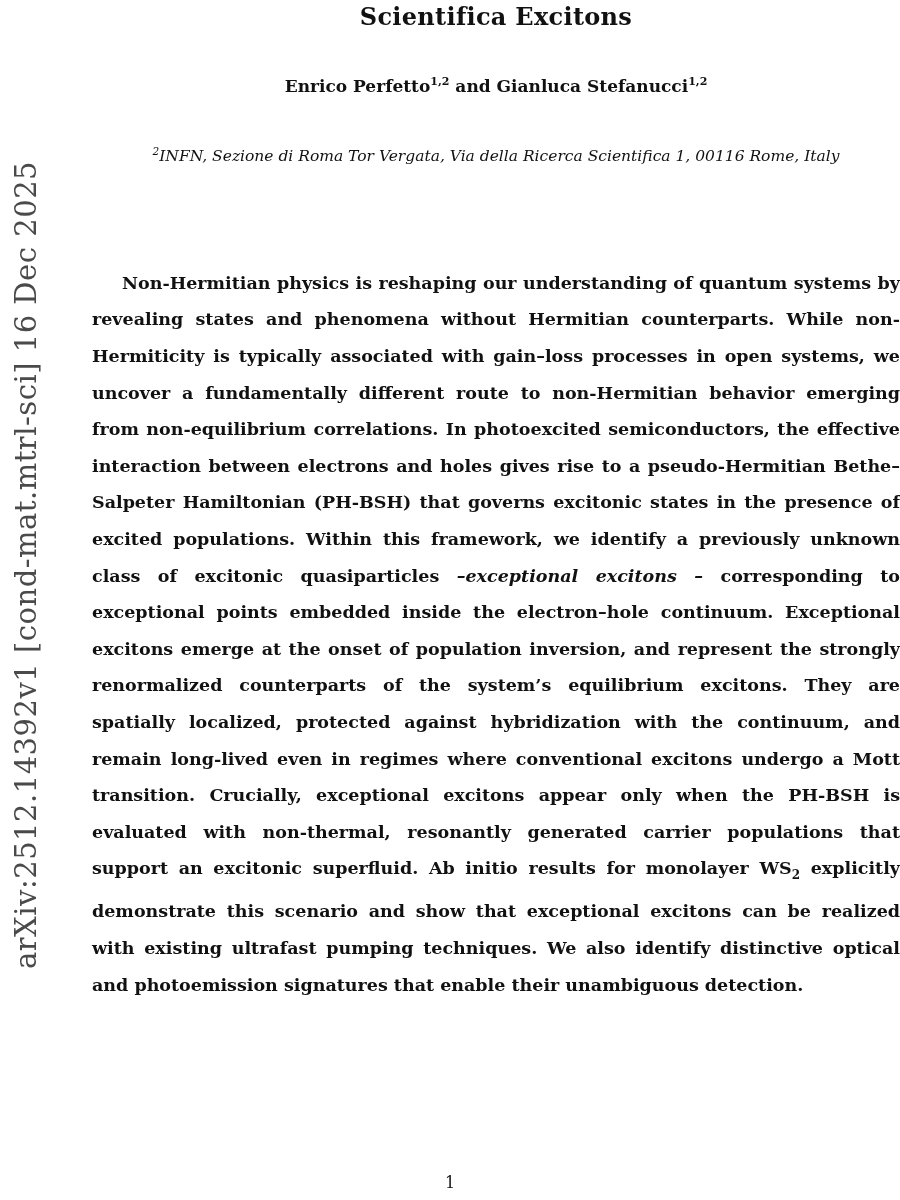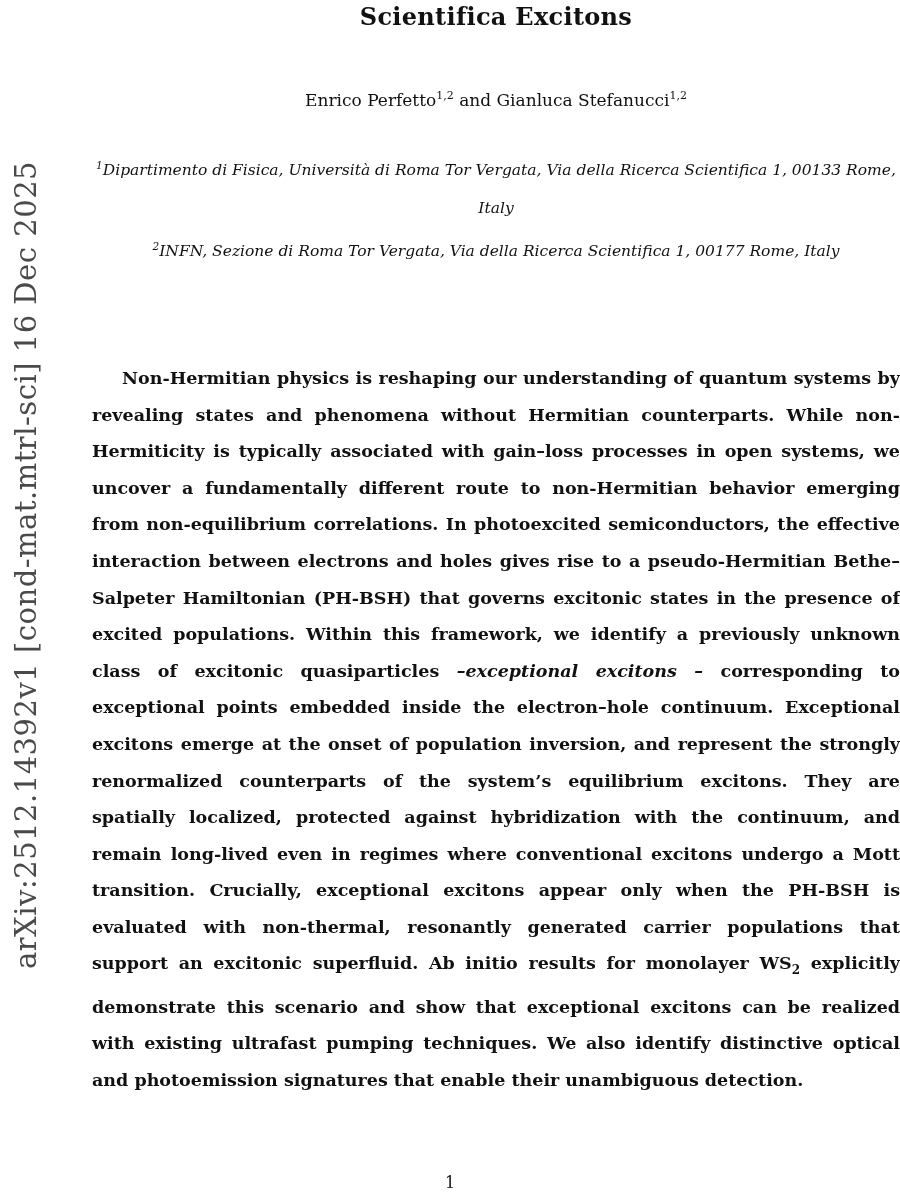--- a/index.html
+++ b/index.html
@@ -38,9 +38,9 @@
   }
   .authors {
     text-align: center;
-    margin-top: 58px;
+    margin-top: 44px;
     font-size: 17px;
-    font-weight: normal;
+    font-weight: bold;
   }
   .authors sup { font-size: 11px; }
   .affiliations {

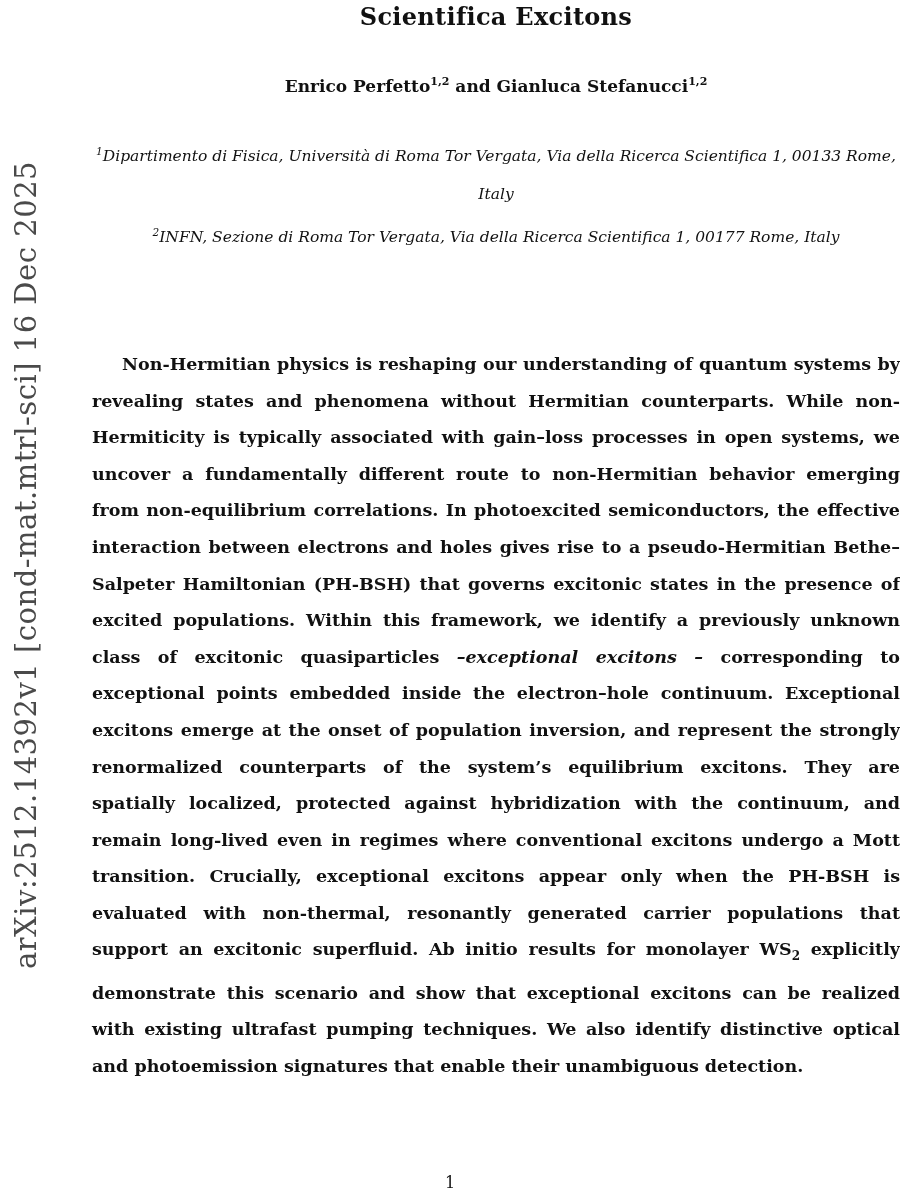--- a/index.html
+++ b/index.html
@@ -83,7 +83,6 @@
     <div class="authors"><span>Enrico Perfetto</span><sup>1,2</sup><span> and Gianluca Stefanucci</span><sup>1,2</sup></div>
 
     <div class="affiliations">
-      <div class="affiliation"><sup>1</sup><span>Dipartimento di Fisica, Università di Roma Tor Vergata, Via della Ricerca Scientifica 1, 00133 Rome, Italy</span></div>
       <div class="affiliation"><sup>2</sup><span>INFN, Sezione di Roma Tor Vergata, Via della Ricerca Scientifica 1, 00177 Rome, Italy</span></div>
     </div>
 

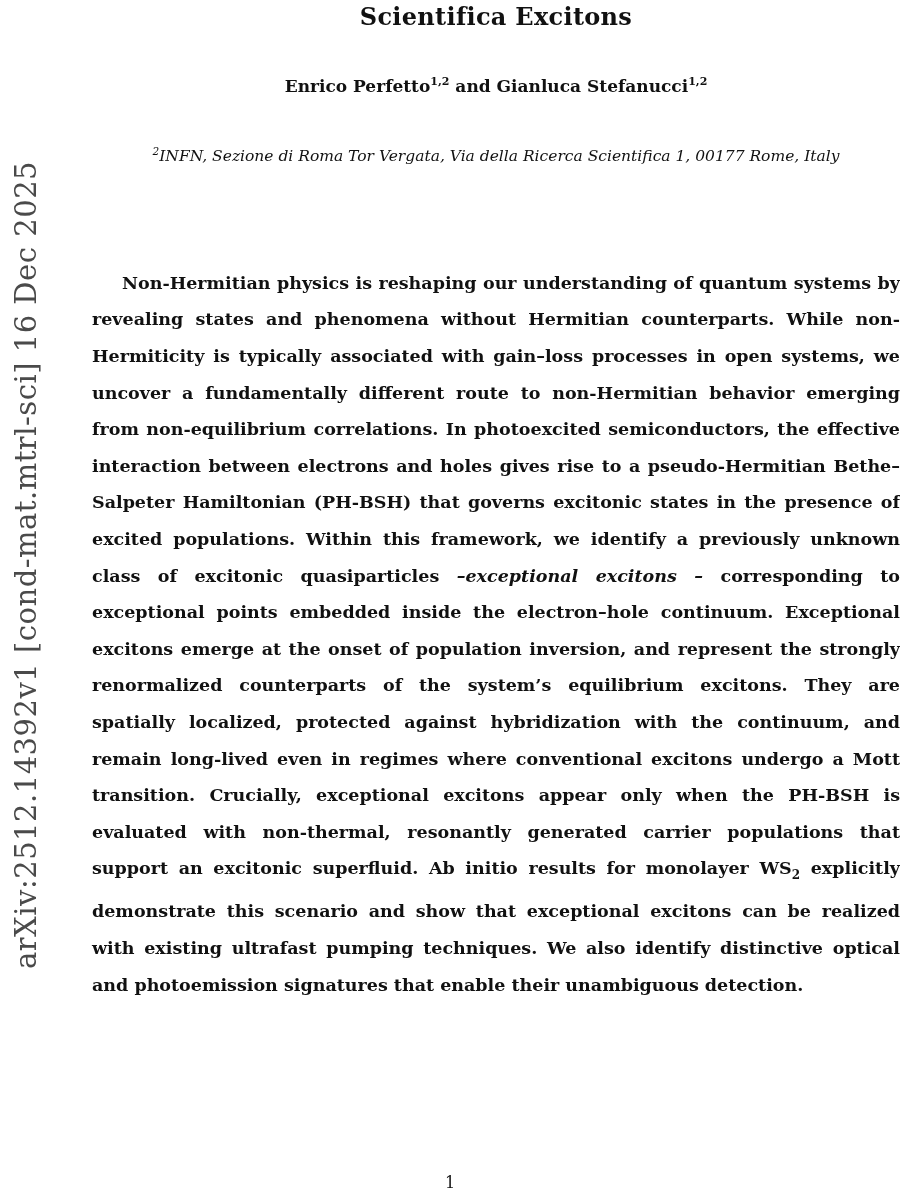--- a/index.html
+++ b/index.html
@@ -83,7 +83,7 @@
     <div class="authors"><span>Enrico Perfetto</span><sup>1,2</sup><span> and Gianluca Stefanucci</span><sup>1,2</sup></div>
 
     <div class="affiliations">
-      <div class="affiliation"><sup>2</sup><span>INFN, Sezione di Roma Tor Vergata, Via della Ricerca Scientifica 1, 00177 Rome, Italy</span></div>
+      <div class="affiliation"><sup>2</sup><span>INFN, Sezione di Roma Tor Vergata, Via della Ricerca Scientifica 1, 00116 Rome, Italy</span></div>
     </div>
 
     <p class="abstract"><span>Non-Hermitian physics is reshaping our understanding of quantum systems by revealing states and phenomena without Hermitian counterparts. While non-Hermiticity is typically associated with gain–loss processes in open systems, we uncover a fundamentally different route to non-Hermitian behavior emerging from non-equilibrium correlations. In photoexcited semiconductors, the effective interaction between electrons and holes gives rise to a pseudo-Hermitian Bethe–Salpeter Hamiltonian (PH-BSH) that governs excitonic states in the presence of excited populations. Within this framework, we identify a previously unknown class of excitonic quasiparticles </span><em>–exceptional excitons –</em><span> corresponding to exceptional points embedded inside the electron–hole continuum. Exceptional excitons emerge at the onset of population inversion, and represent the strongly renormalized counterparts of the system’s equilibrium excitons. They are spatially localized, protected against hybridization with the continuum, and remain long-lived even in regimes where conventional excitons undergo a Mott transition. Crucially, exceptional excitons appear only when the PH-BSH is evaluated with non-thermal, resonantly generated carrier populations that support an excitonic superfluid. Ab initio results for monolayer WS</span><sub>2</sub><span> explicitly demonstrate this scenario and show that exceptional excitons can be realized with existing ultrafast pumping techniques. We also identify distinctive optical and photoemission signatures that enable their unambiguous detection.</span></p>

